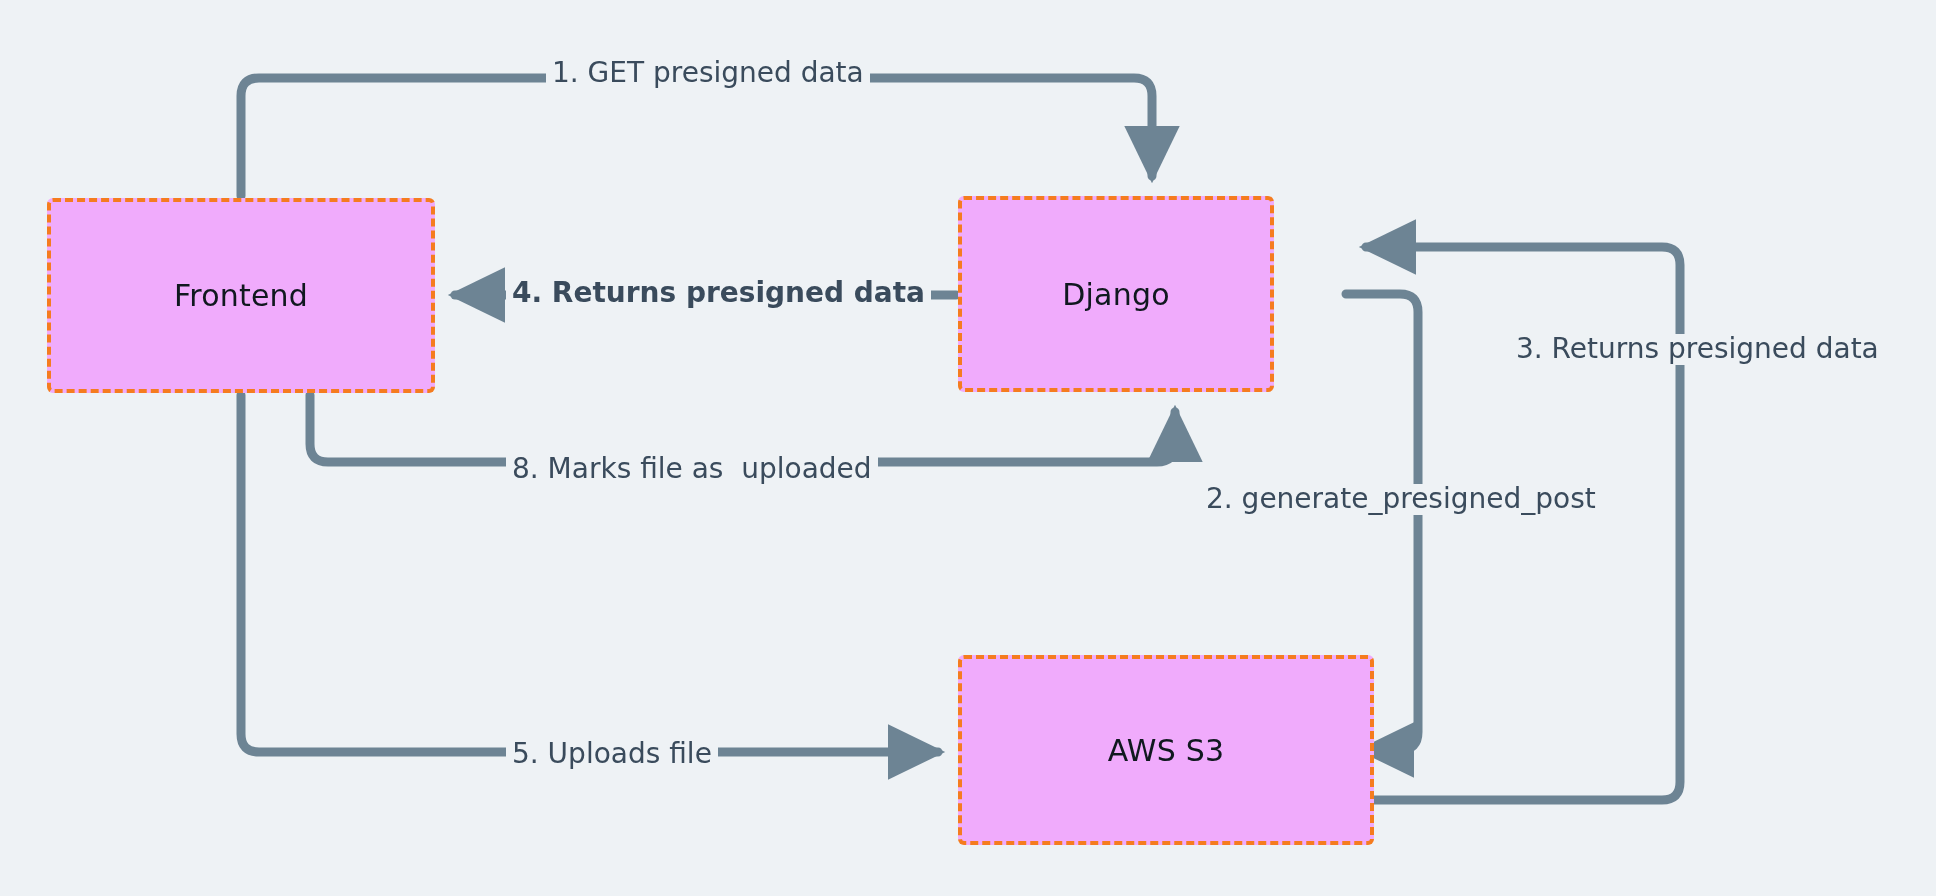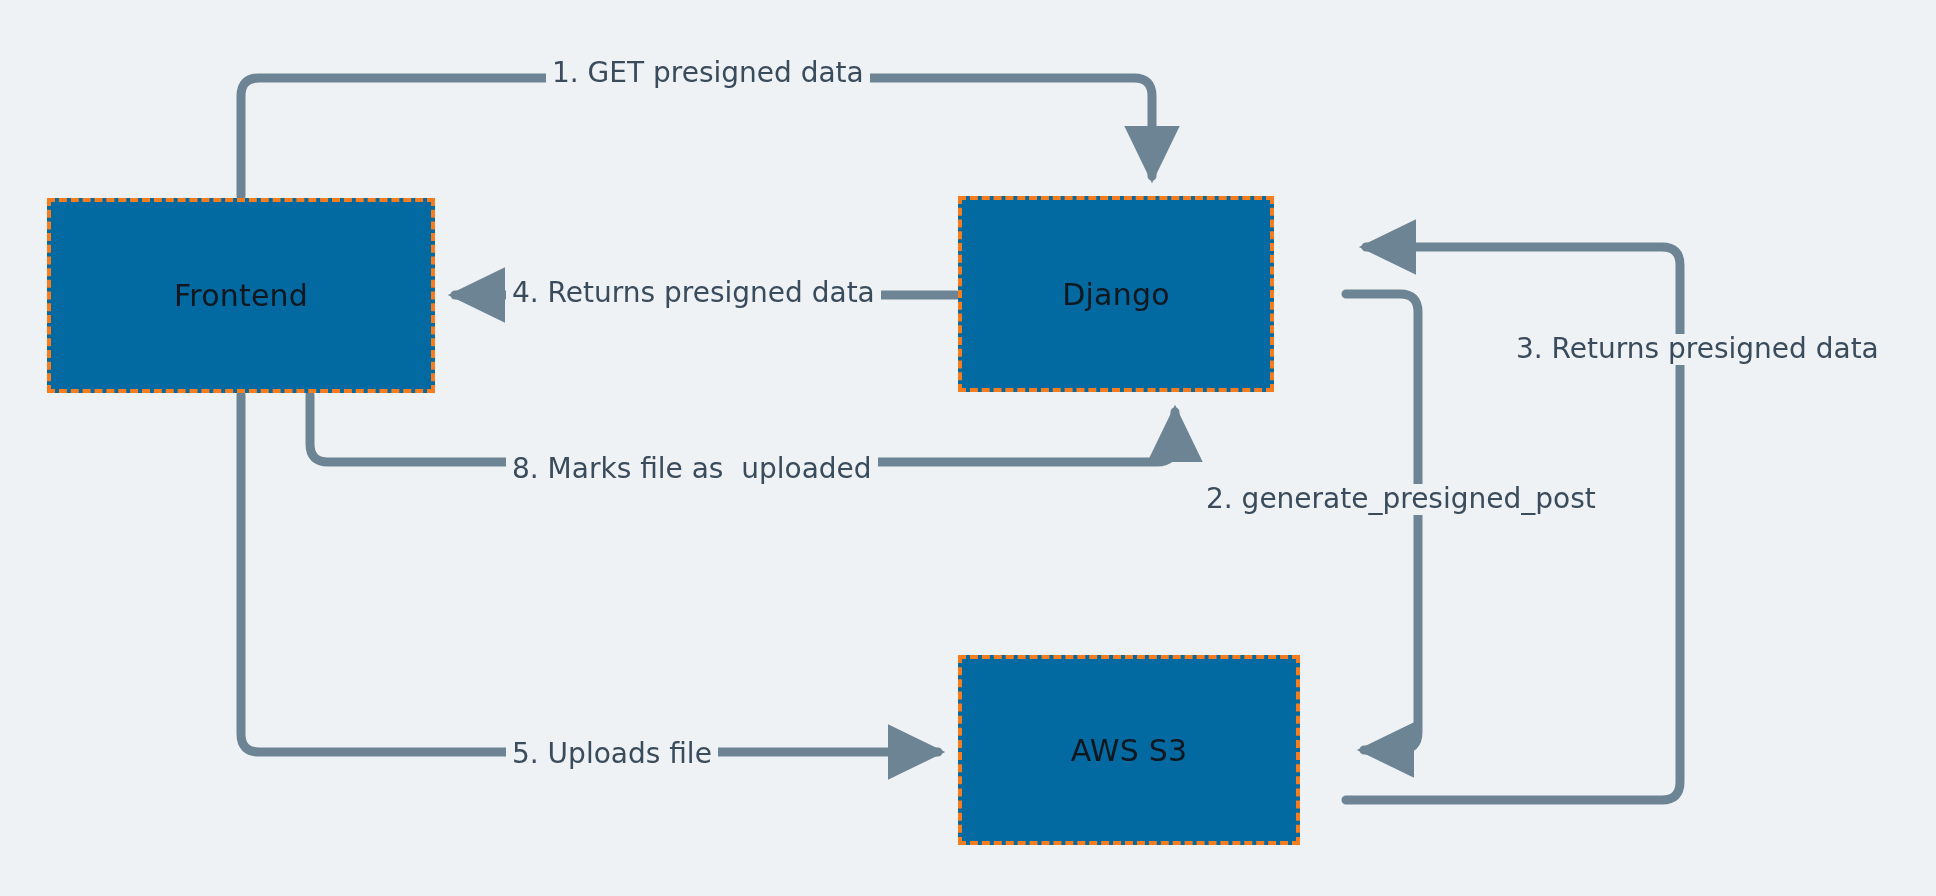--- a/index.html
+++ b/index.html
@@ -25,9 +25,9 @@
   .node {
     position: absolute;
     box-sizing: border-box;
-    background: #0369a1;
+    background: #f0abfc;
     border: 4px dashed #f57c1f;
-    border-radius: 0;
+    border-radius: 6px;
     display: flex;
     align-items: center;
     justify-content: center;

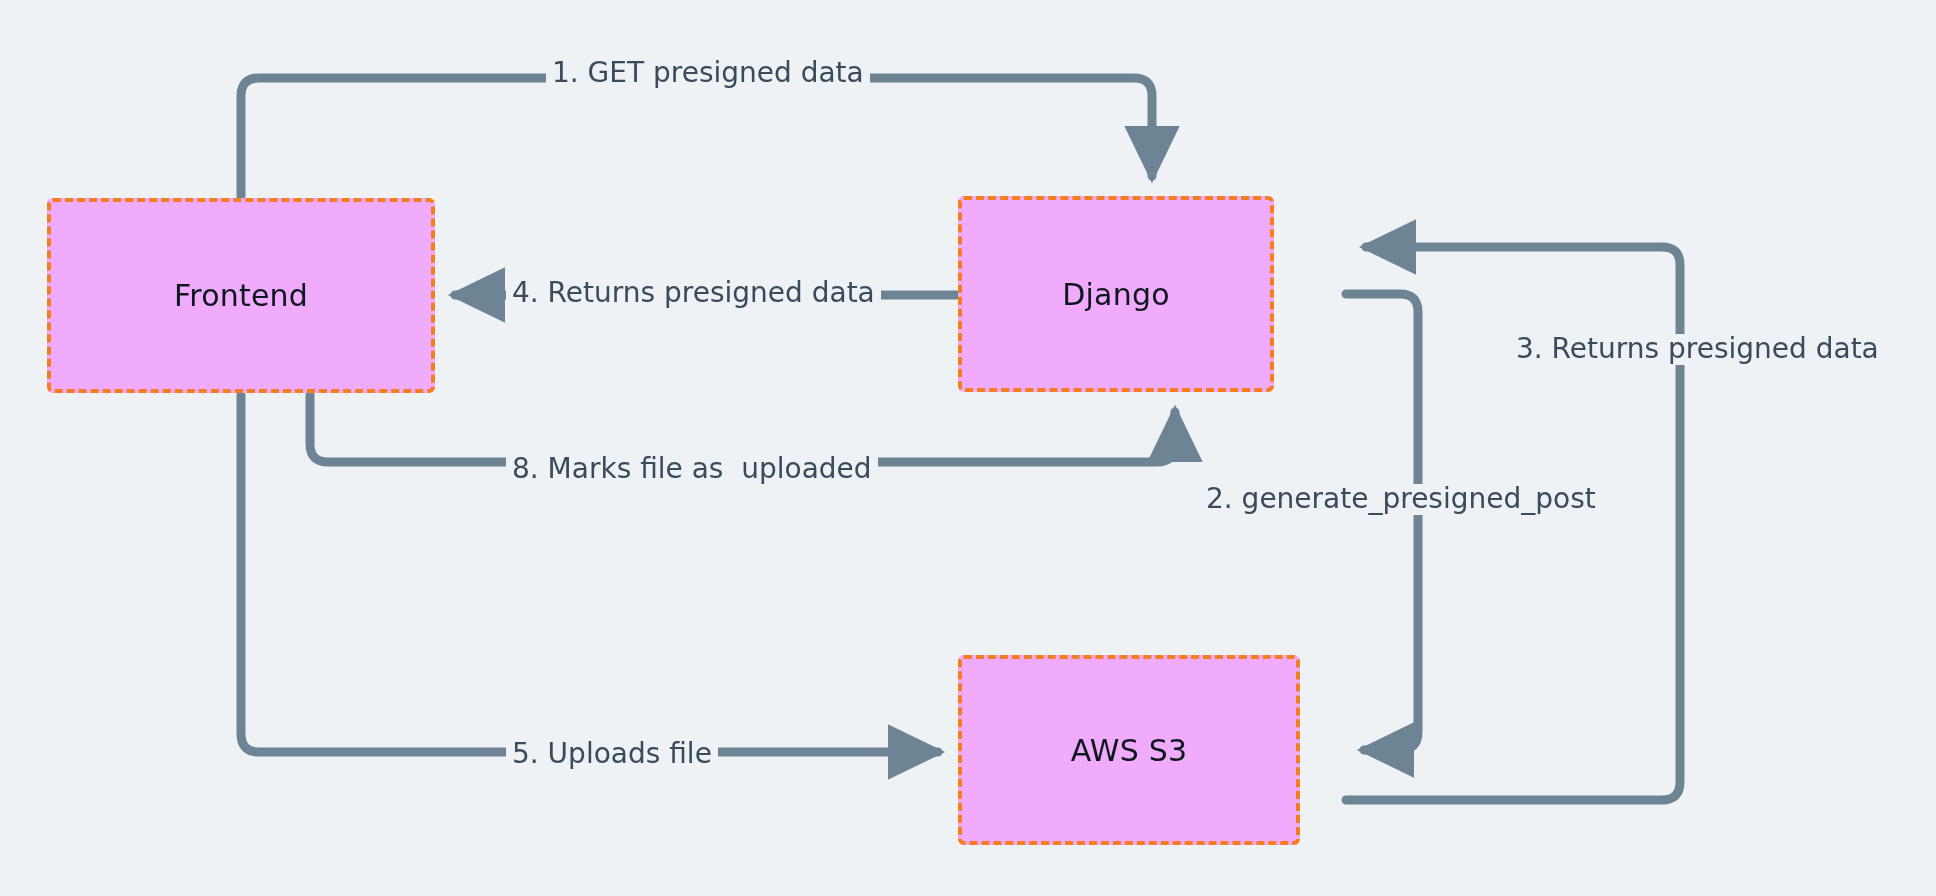--- a/index.html
+++ b/index.html
@@ -53,7 +53,7 @@
   #node-awss3    { left: 958px; top: 655px; width: 342px; height: 190px; }
 
   #label-1 { left: 546px;  top: 58px;  }
-  #label-4 { left: 506px;  top: 278px; }
+  #label-4 { left: 506px;  top: 278px; font-weight: bold; }
   #label-6 { left: 506px;  top: 454px; }
   #label-2 { left: 1200px; top: 484px; }
   #label-3 { left: 1510px; top: 334px; }

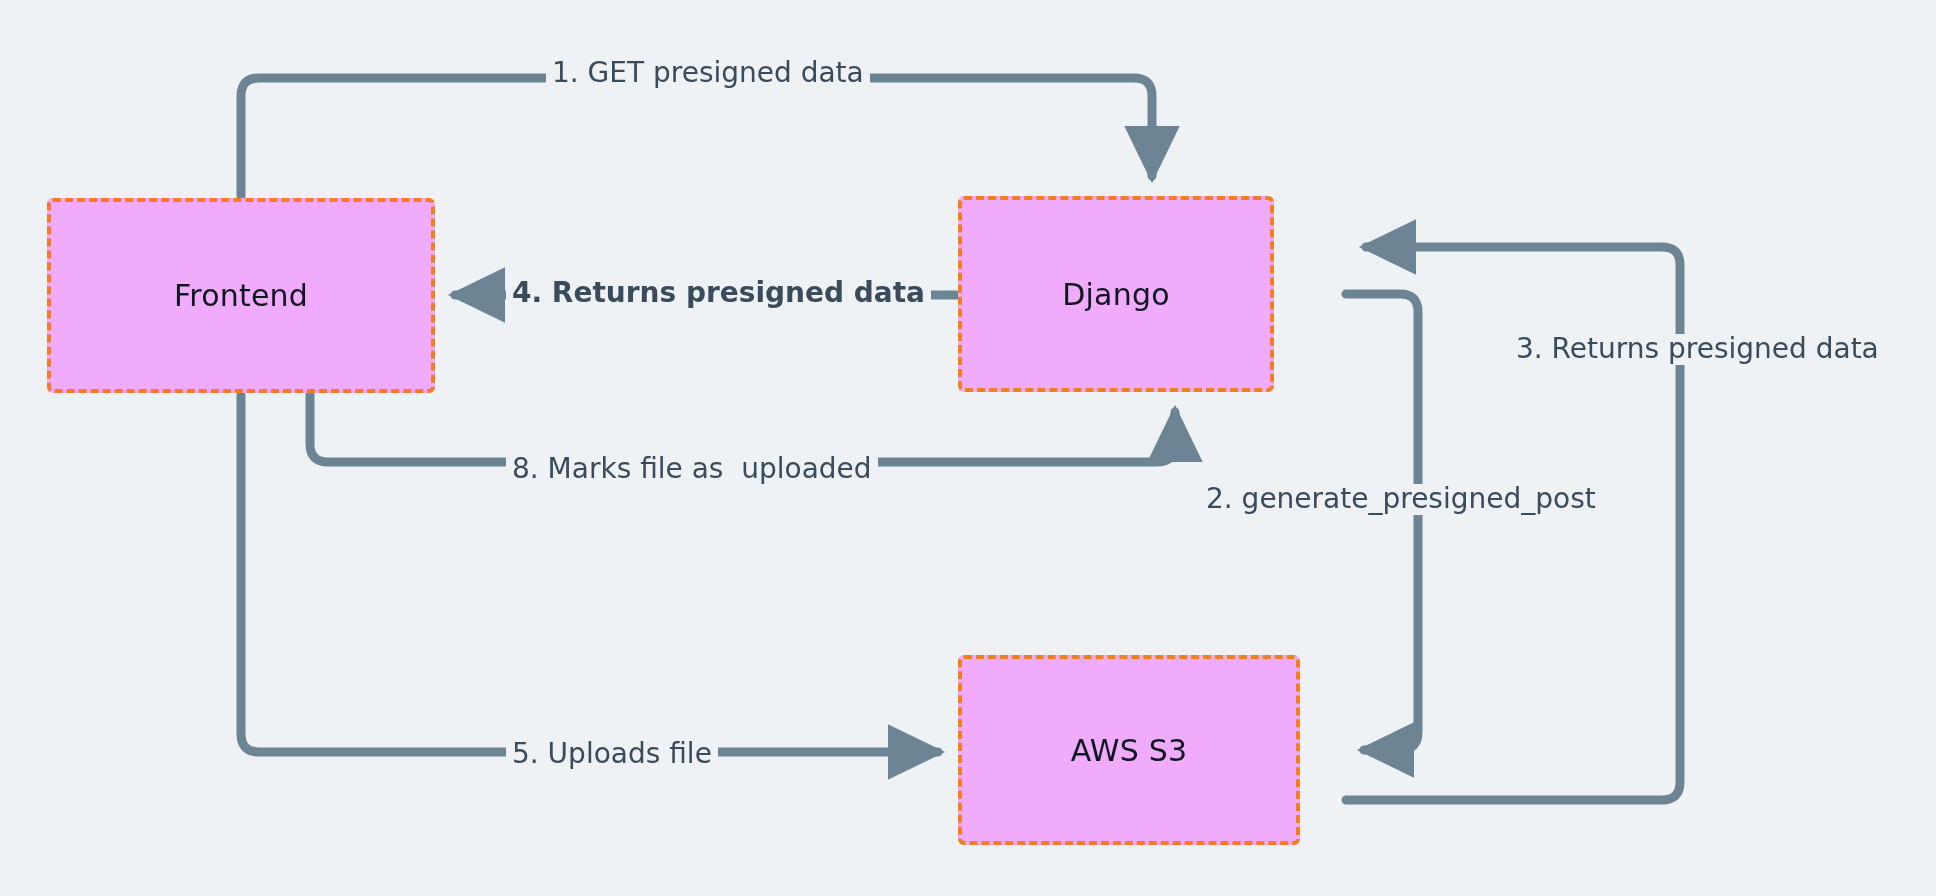--- a/index.html
+++ b/index.html
@@ -50,7 +50,7 @@
   }
   #node-frontend { left: 47px;  top: 198px; width: 388px; height: 195px; }
   #node-django   { left: 958px; top: 196px; width: 316px; height: 196px; }
-  #node-awss3    { left: 958px; top: 655px; width: 342px; height: 190px; }
+  #node-awss3    { left: 958px; top: 655px; width: 416px; height: 190px; }
 
   #label-1 { left: 546px;  top: 58px;  }
   #label-4 { left: 506px;  top: 278px; font-weight: bold; }

